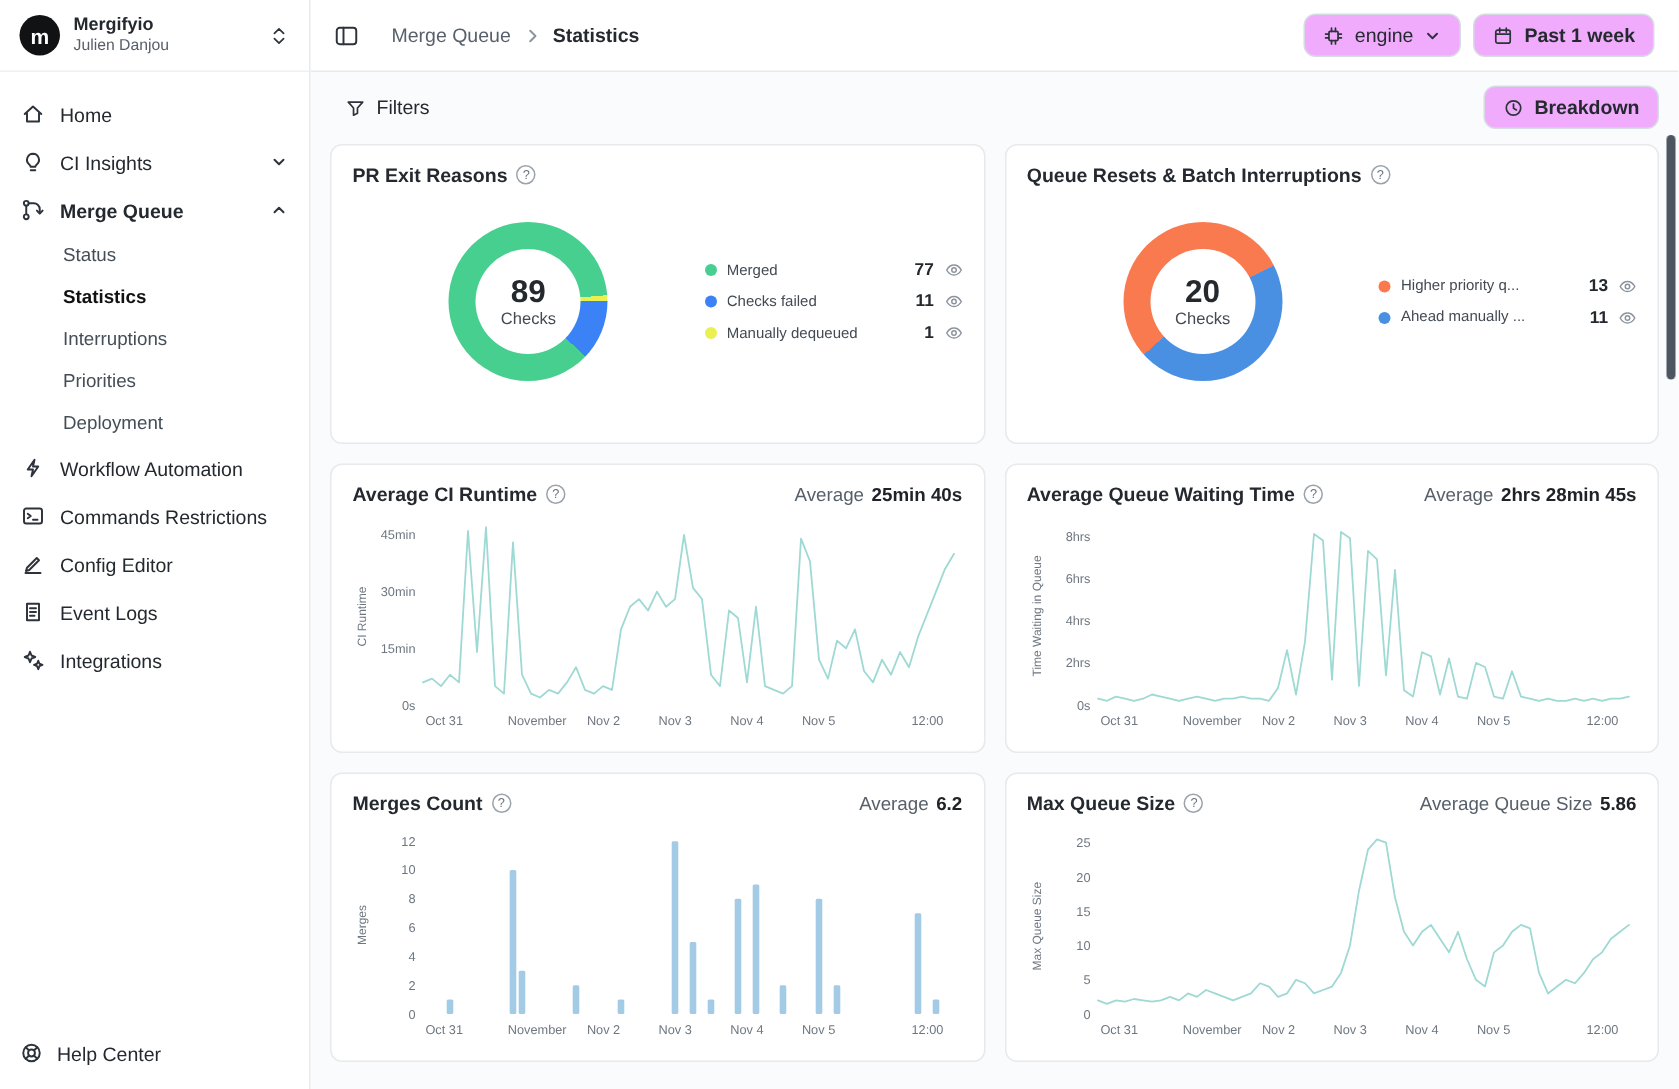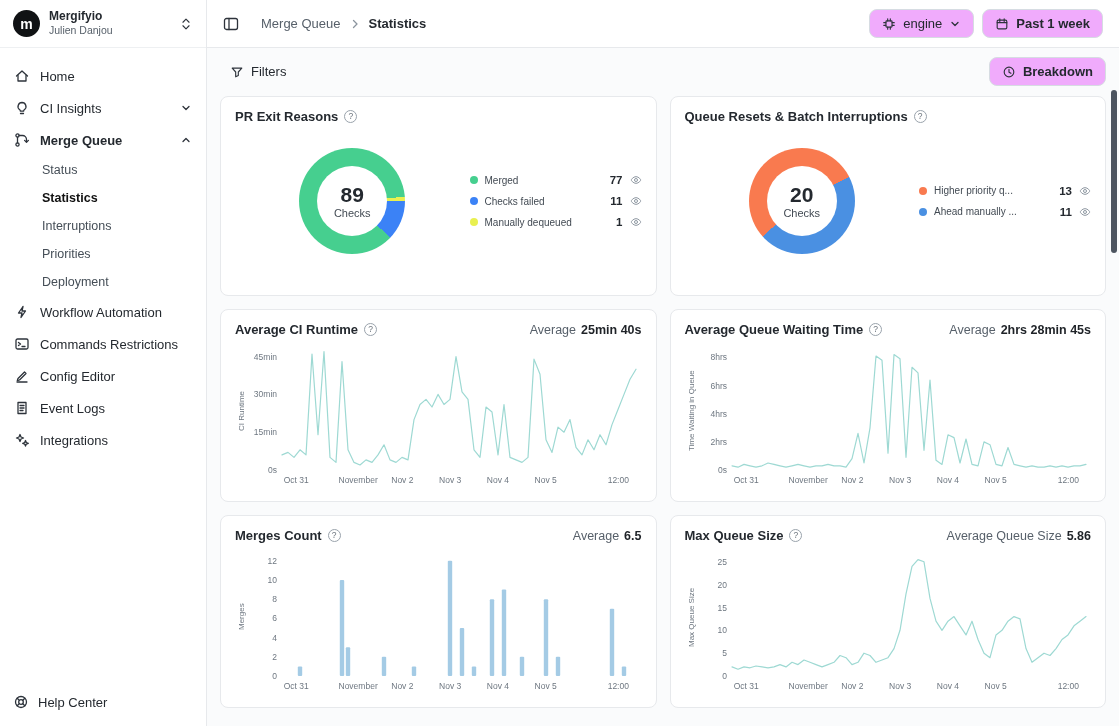--- a/index.html
+++ b/index.html
@@ -383,7 +383,7 @@
         <span class="qmark">?</span>
         <span class="avg">
             <span>Average</span>
-            <b>6.5</b>
+            <b>6.2</b>
           </span>
       </div>
       <div class="chart-body">

